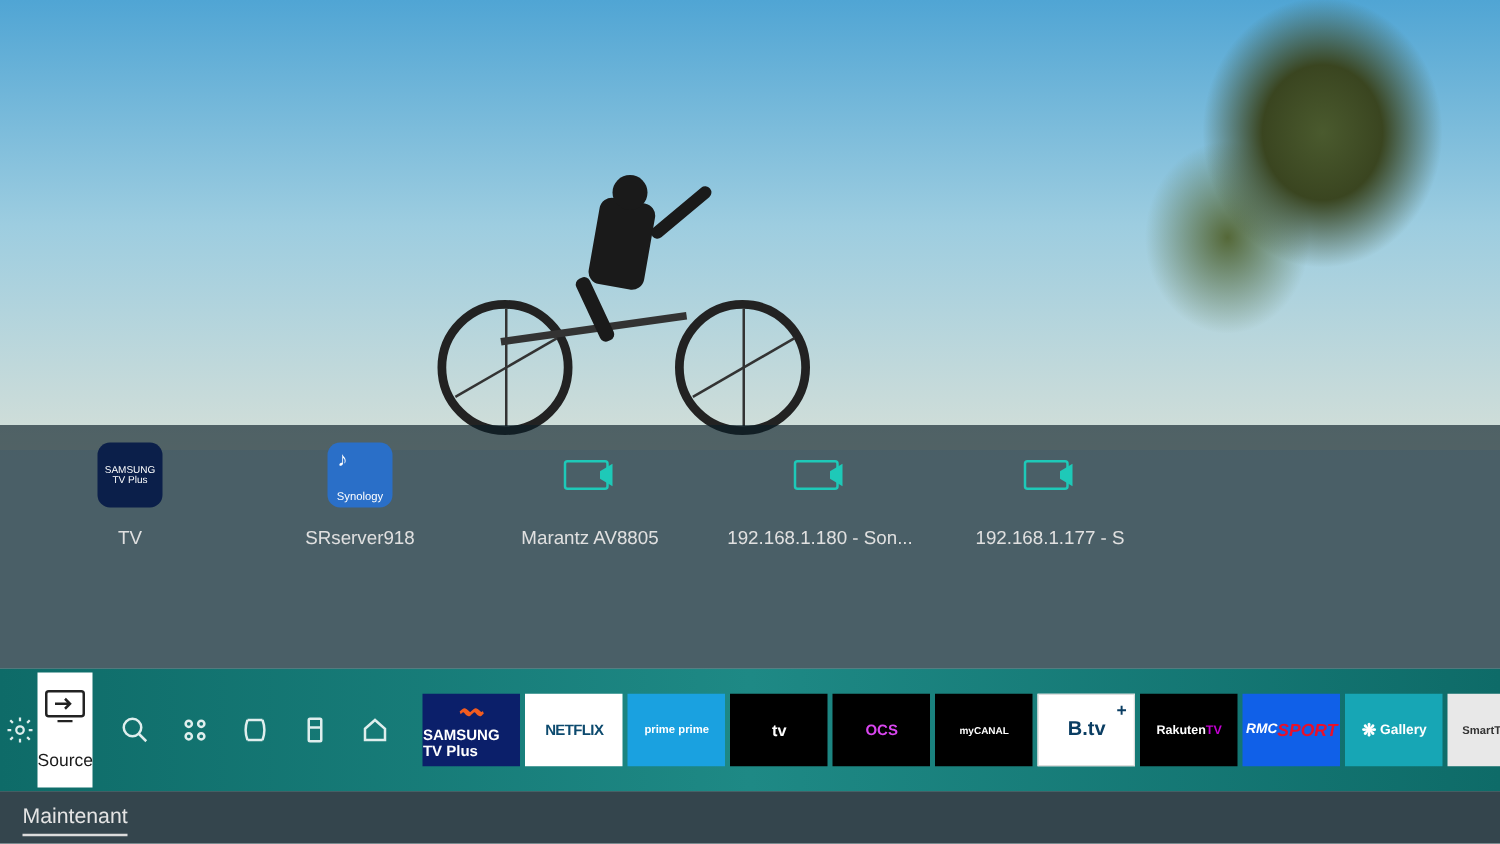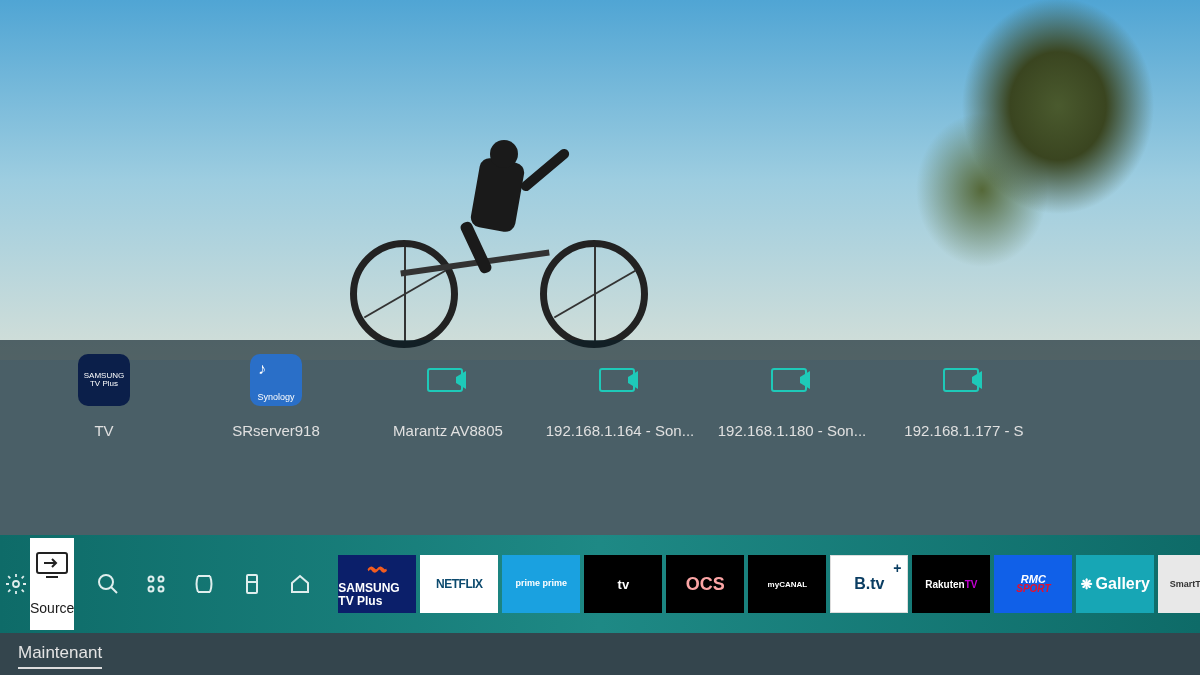--- a/index.html
+++ b/index.html
@@ -41,7 +41,7 @@
   padding: 14px 18px 0 18px;
 }
 .sources-title { color: #e8e8e8; font-size: 19px; font-weight: 400; margin-bottom: 14px; }
-.sources-row { display: flex; gap: 0; }
+.sources-row { display: flex; gap: 12px; }
 .source-item {
   width: 172px; display: flex; flex-direction: column; align-items: center;
   cursor: pointer;

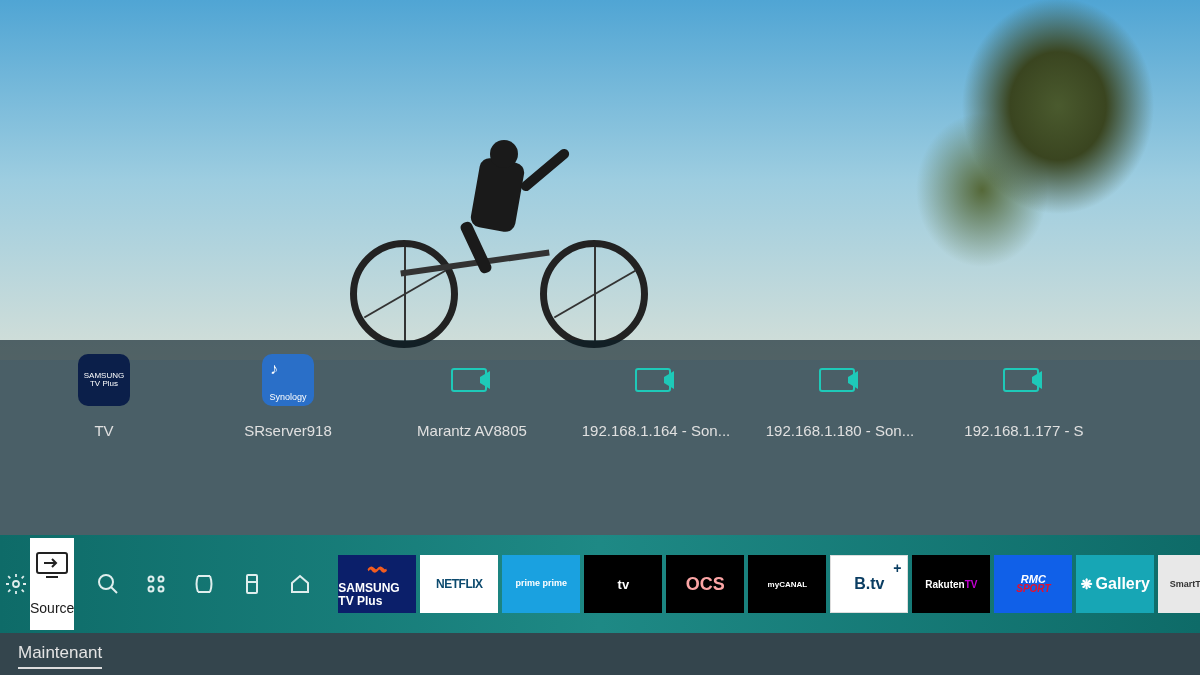--- a/index.html
+++ b/index.html
@@ -155,15 +155,6 @@
       <div class="source-label">Marantz AV8805</div>
     </div>
 
-    <div class="source-item">
-      <div class="source-icon generic-src">
-        <svg viewBox="0 0 44 30">
-            <rect x="2" y="4" width="34" height="22" rx="2" fill="none" stroke="#1ec9b8" stroke-width="2"></rect>
-            <path d="M30 12 l10 -6 v18 l-10 -6" fill="#1ec9b8"></path>
-          </svg>
-      </div>
-      <div class="source-label">192.168.1.164 - Son...</div>
-    </div>
 
     <div class="source-item">
       <div class="source-icon generic-src">

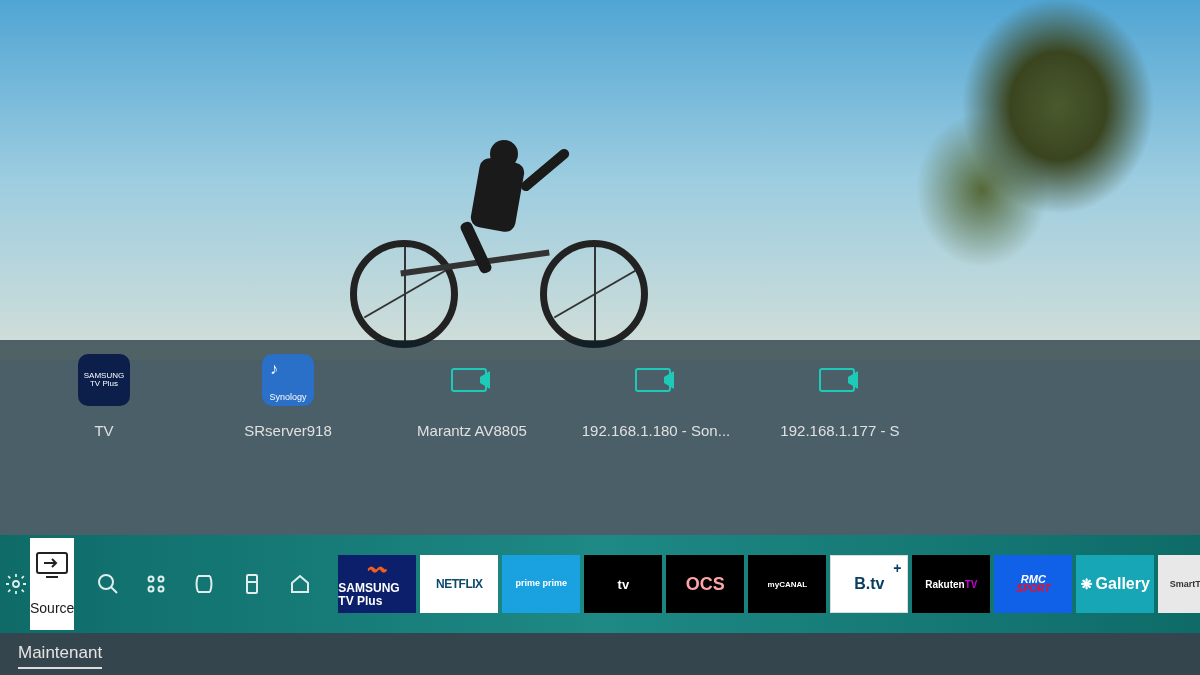--- a/index.html
+++ b/index.html
@@ -92,7 +92,7 @@
 .app-netflix { background:#fff; color:#0c4a6e; font-weight:800; font-size:12px; letter-spacing:-0.5px; }
 .app-prime { background:#1aa1e0; font-size:9px; text-align:center; line-height:1.1; }
 .app-appletv { background:#000; font-size:13px; }
-.app-ocs { background:#000; color:#fca5a5; font-size:18px; font-weight:800; }
+.app-ocs { background:#000; color:#d946ef; font-size:12px; font-weight:800; }
 .app-btv { background:#fff; color:#0a3d62; font-size:16px; border:1px solid #ddd; position:relative; }
 .app-btv::after { content:"+"; position:absolute; top:4px; right:6px; color:#0a3d62; font-size:14px; font-weight:bold; }
 .app-canal { background:#000; color:#fff; font-size:8px; }

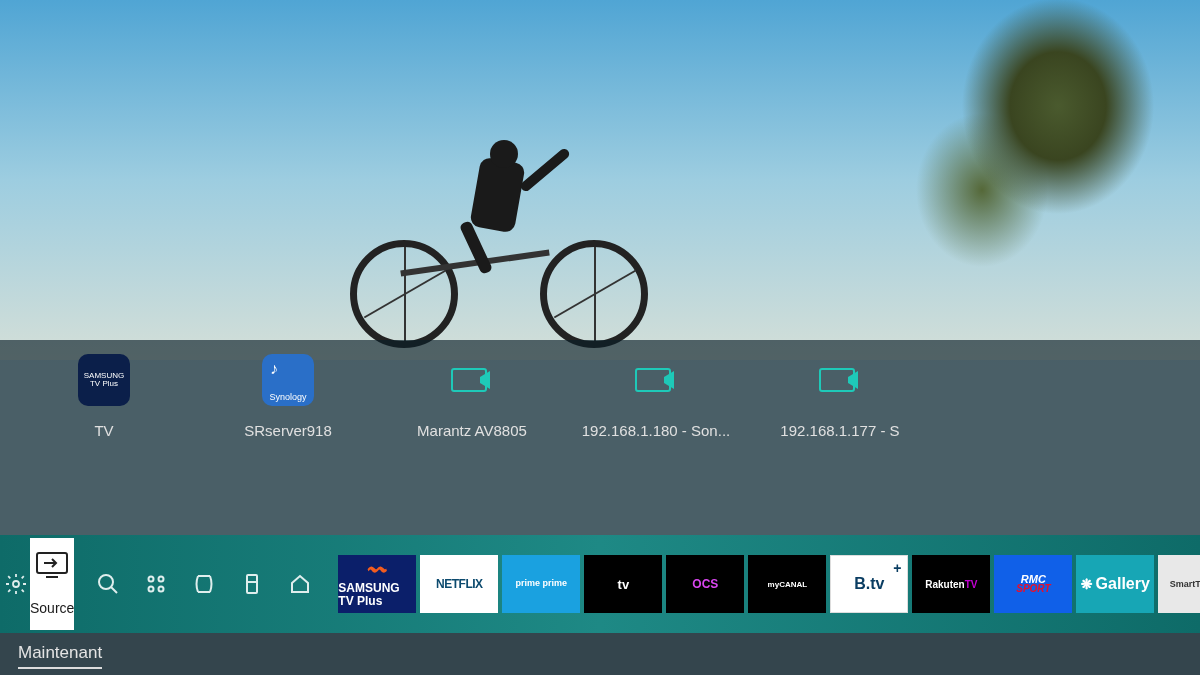--- a/index.html
+++ b/index.html
@@ -99,7 +99,7 @@
 .app-rakuten { background:#000; font-size:10px; }
 .app-rakuten span.rk { color:#fff; }
 .app-rakuten span.tv { color:#c400d4; }
-.app-rmc { background:#1060e8; font-size:11px; font-style:italic; flex-direction:column; line-height:0.9; }
+.app-rmc { background:#1060e8; font-size:11px; font-style:italic; flex-direction:row; line-height:0.9; }
 .app-rmc .sp { color:#e8102a; font-size:10px; }
 .app-gallery { background:#17a6b5; font-size:16px; }
 .app-gallery::before { content:"❋"; margin-right:3px; font-size:14px; }

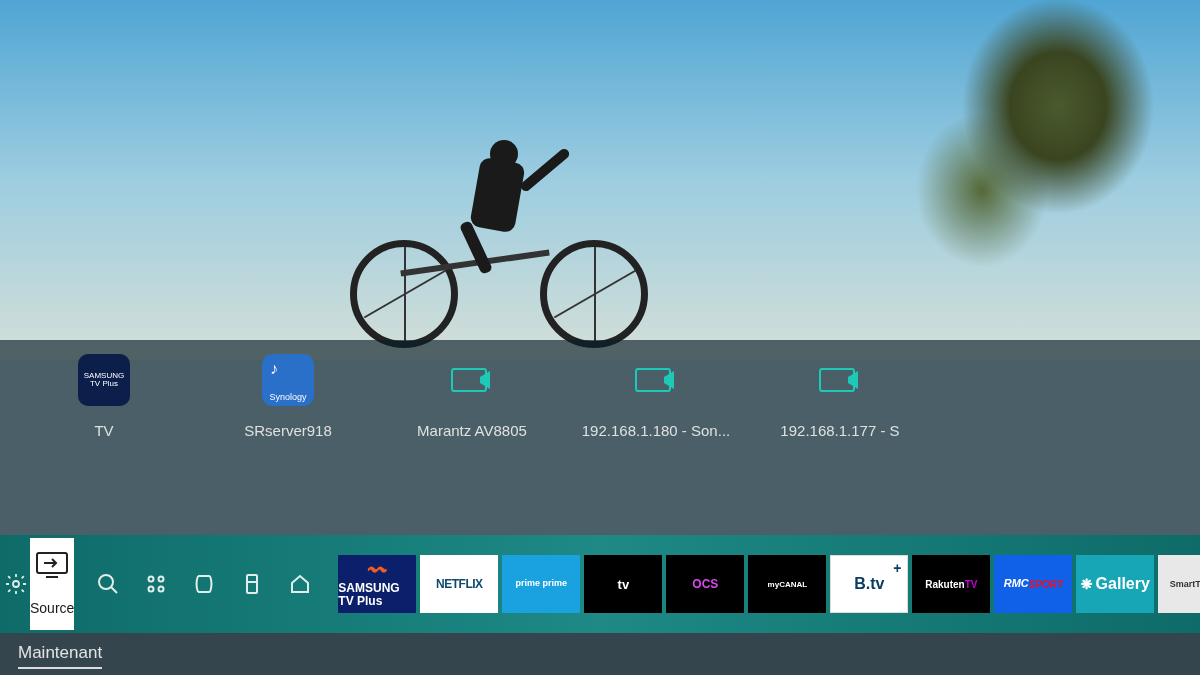--- a/index.html
+++ b/index.html
@@ -100,7 +100,7 @@
 .app-rakuten span.rk { color:#fff; }
 .app-rakuten span.tv { color:#c400d4; }
 .app-rmc { background:#1060e8; font-size:11px; font-style:italic; flex-direction:row; line-height:0.9; }
-.app-rmc .sp { color:#e8102a; font-size:10px; }
+.app-rmc .sp { color:#e8102a; font-size:14px; }
 .app-gallery { background:#17a6b5; font-size:16px; }
 .app-gallery::before { content:"❋"; margin-right:3px; font-size:14px; }
 .app-smartthings { background:#e8e8e8; color:#333; font-size:9px; }

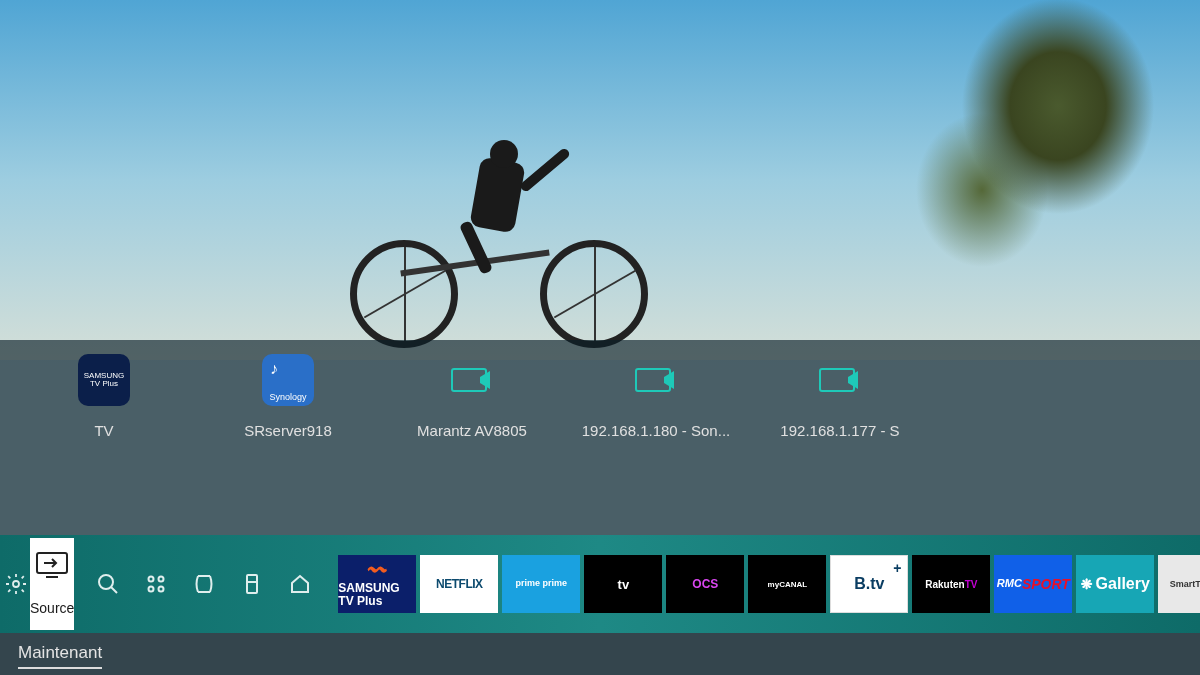--- a/index.html
+++ b/index.html
@@ -101,7 +101,7 @@
 .app-rakuten span.tv { color:#c400d4; }
 .app-rmc { background:#1060e8; font-size:11px; font-style:italic; flex-direction:row; line-height:0.9; }
 .app-rmc .sp { color:#e8102a; font-size:14px; }
-.app-gallery { background:#17a6b5; font-size:16px; }
+.app-gallery { background:#17a6b5; font-size:11px; }
 .app-gallery::before { content:"❋"; margin-right:3px; font-size:14px; }
 .app-smartthings { background:#e8e8e8; color:#333; font-size:9px; }
 

